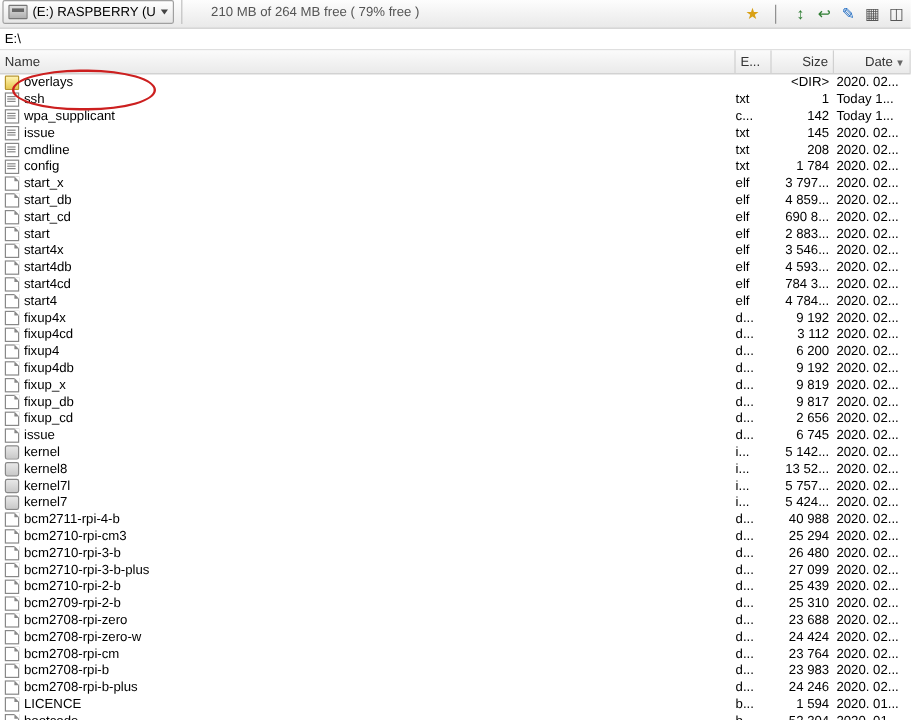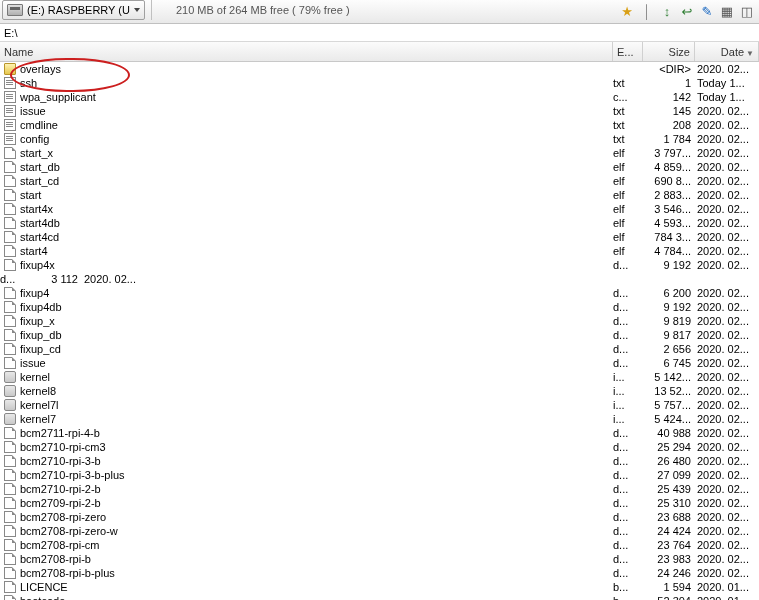--- a/index.html
+++ b/index.html
@@ -323,6 +323,10 @@
       <div class="cell c-date">2020. 02...</div>
     </div>
     <div class="row">
+      <div class="cell c-name">
+        <span class="file-icon"></span>
+        <span>fixup4cd</span>
+      </div>
       <div class="cell c-ext">d...</div>
       <div class="cell c-size">3 112</div>
       <div class="cell c-date">2020. 02...</div>

